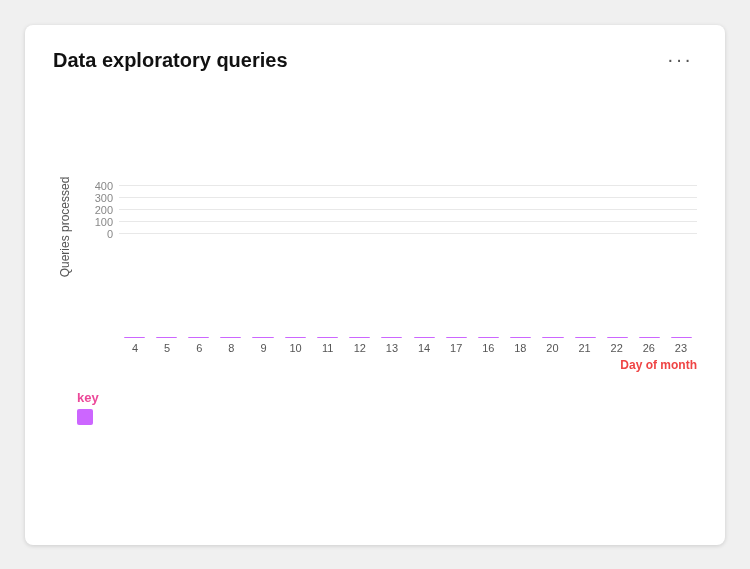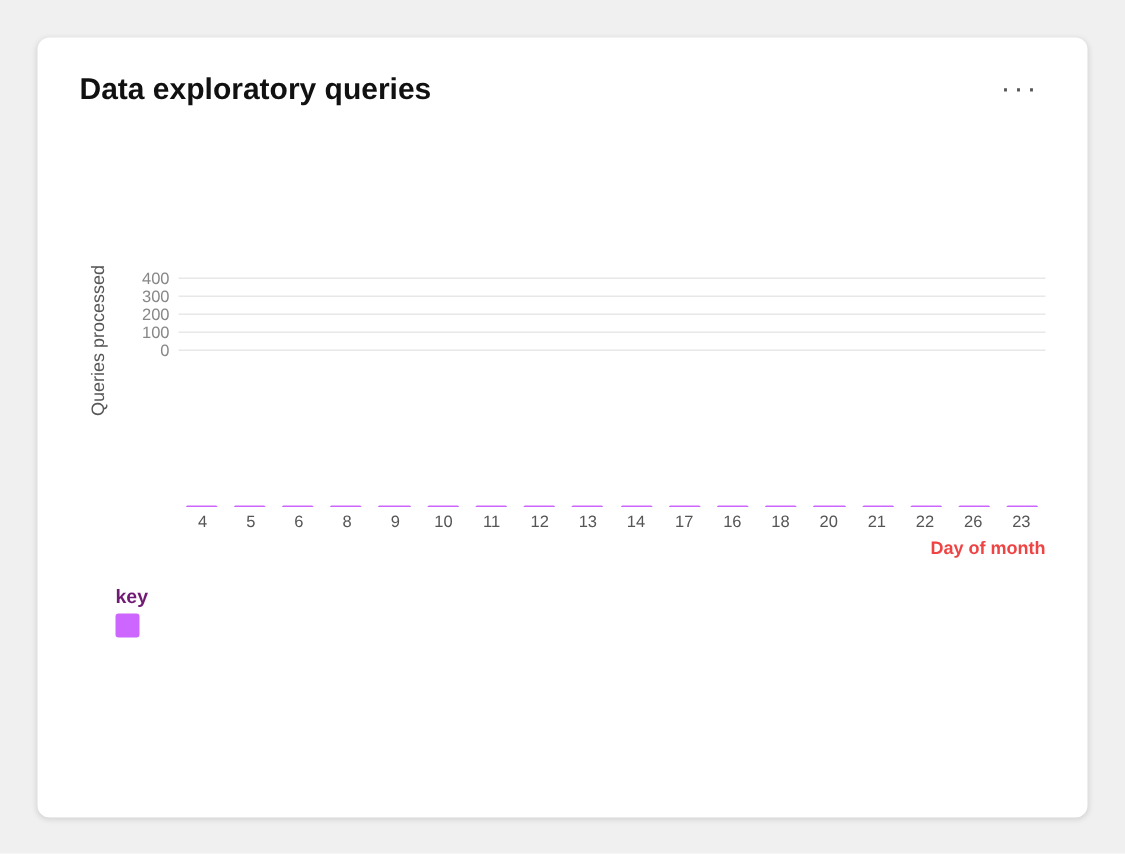--- a/index.html
+++ b/index.html
@@ -147,7 +147,7 @@
     .legend-key {
       font-size: 13px;
       font-weight: 700;
-      color: #701a75;
+      color: #ec4899;
       margin-bottom: 4px;
     }
     .legend-item {

